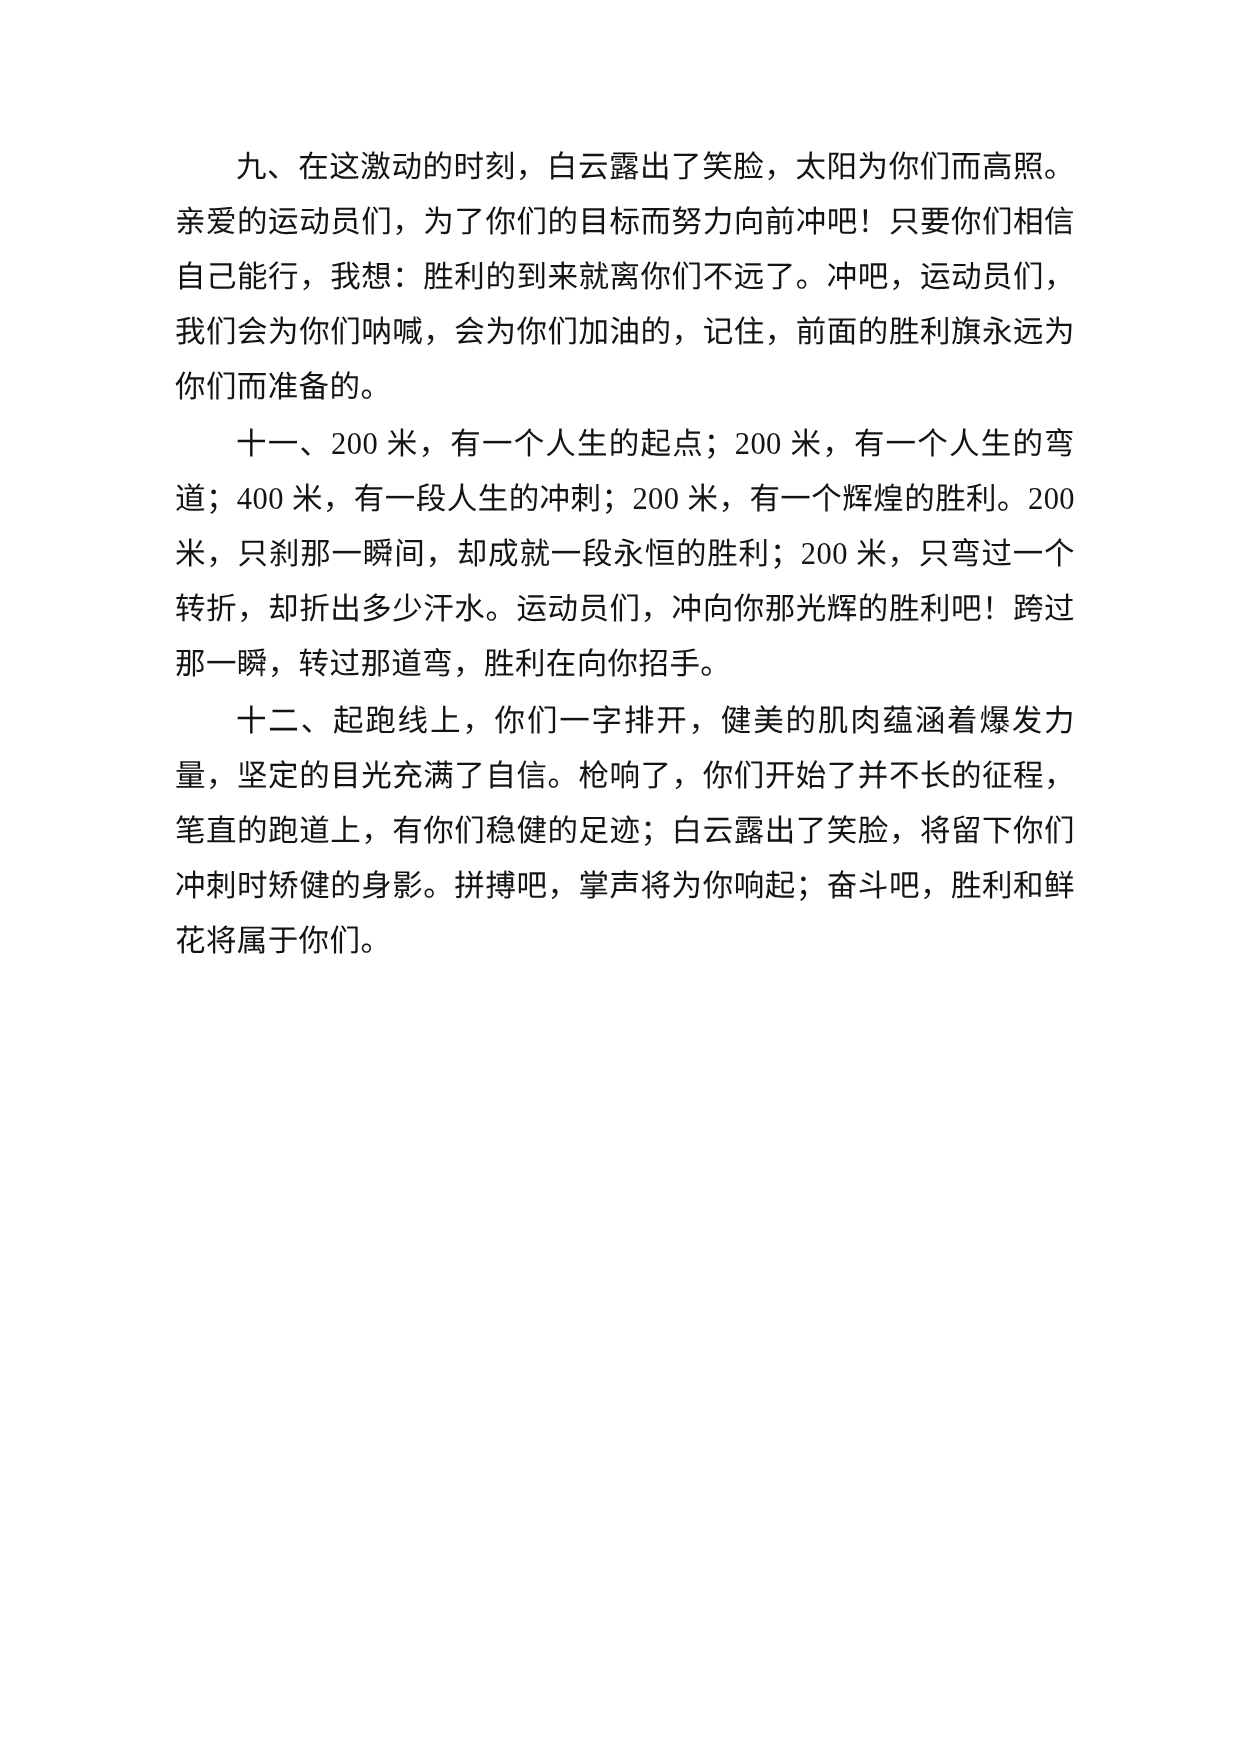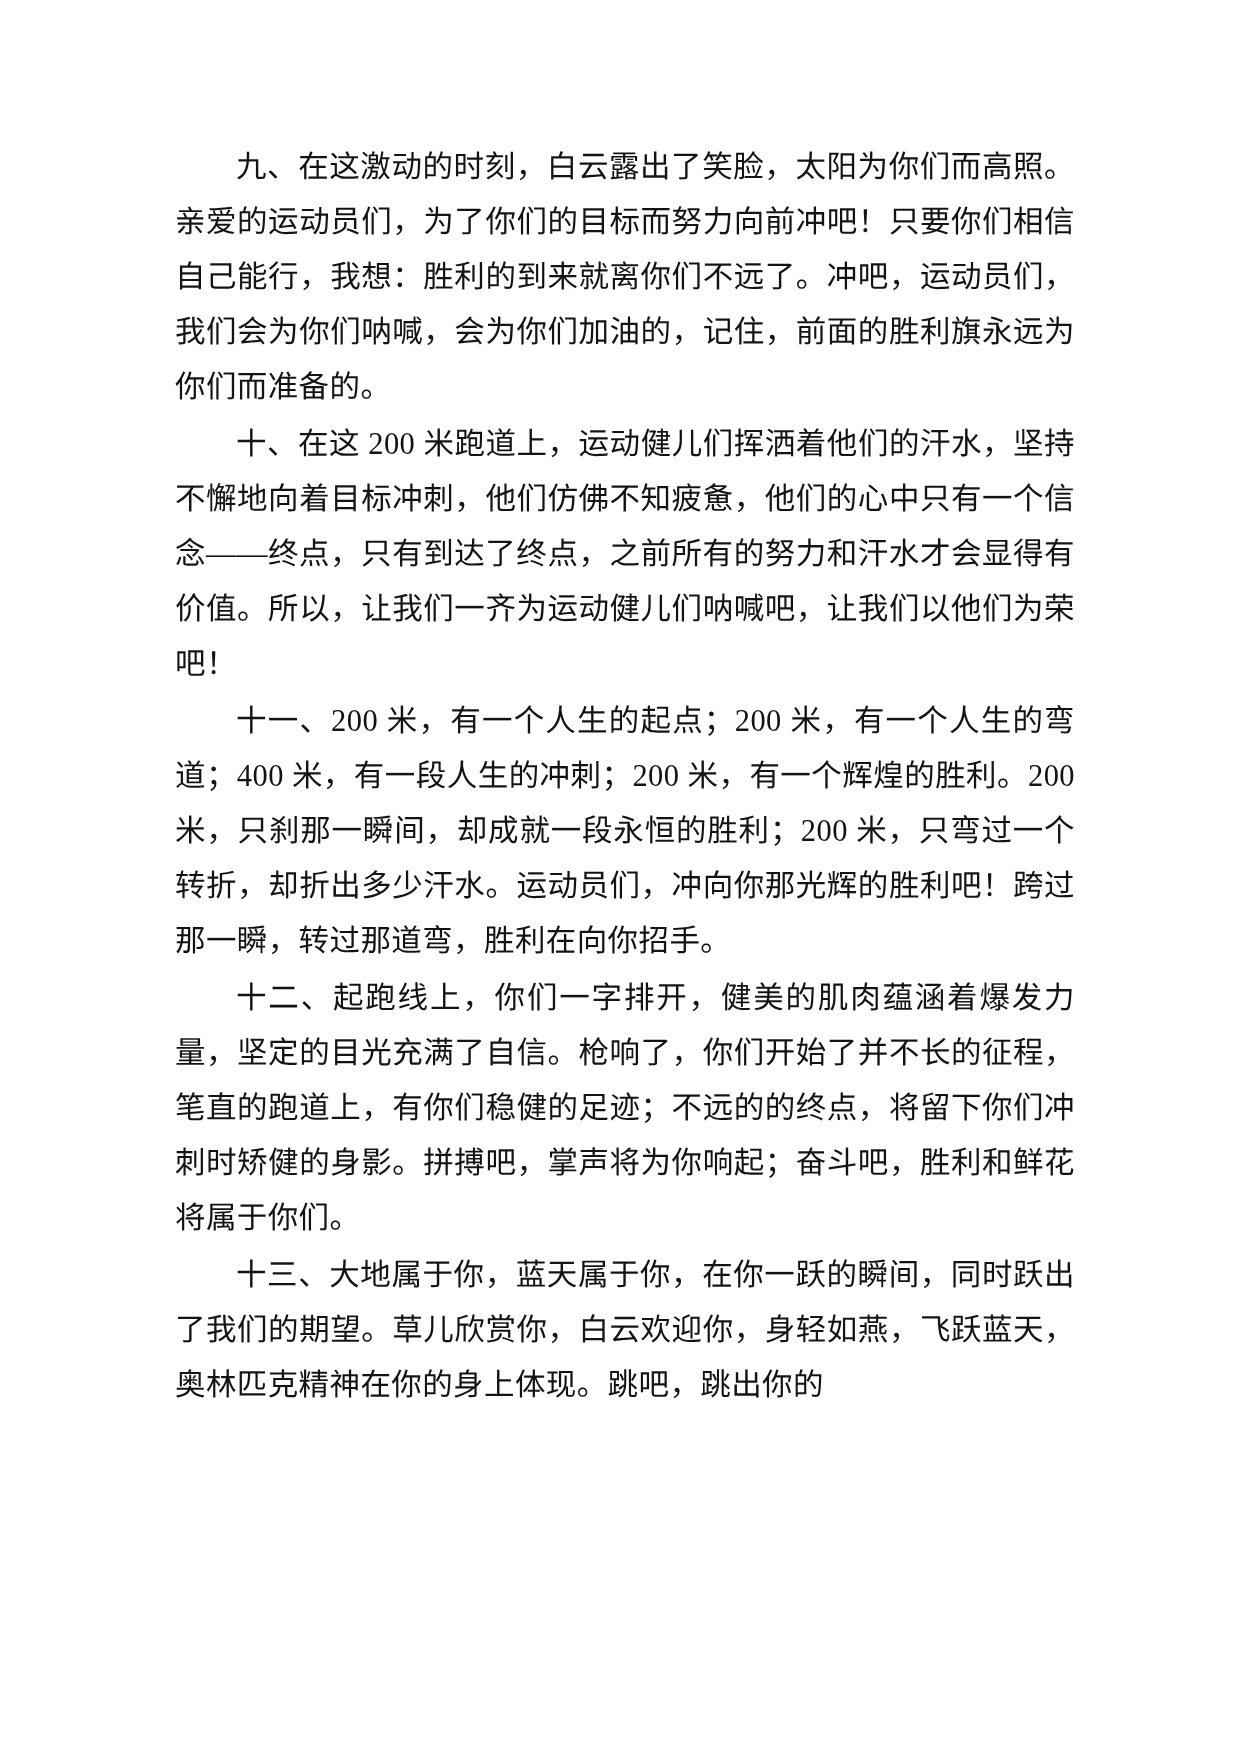--- a/index.html
+++ b/index.html
@@ -48,7 +48,6 @@
 <div class="page">
   <div class="doc-body">
     <p class="para">九、在这激动的时刻，白云露出了笑脸，太阳为你们而高照。亲爱的运动员们，为了你们的目标而努力向前冲吧！只要你们相信自己能行，我想：胜利的到来就离你们不远了。冲吧，运动员们，我们会为你们呐喊，会为你们加油的，记住，前面的胜利旗永远为你们而准备的。</p>
-    <p class="para">十、在这 200 米跑道上，运动健儿们挥洒着他们的汗水，坚持不懈地向着目标冲刺，他们仿佛不知疲惫，他们的心中只有一个信念——终点，只有到达了终点，之前所有的努力和汗水才会显得有价值。所以，让我们一齐为运动健儿们呐喊吧，让我们以他们为荣吧！</p>
     <p class="para">十一、200 米，有一个人生的起点；200 米，有一个人生的弯道；400 米，有一段人生的冲刺；200 米，有一个辉煌的胜利。200 米，只刹那一瞬间，却成就一段永恒的胜利；200 米，只弯过一个转折，却折出多少汗水。运动员们，冲向你那光辉的胜利吧！跨过那一瞬，转过那道弯，胜利在向你招手。</p>
     <p class="para">十二、起跑线上，你们一字排开，健美的肌肉蕴涵着爆发力量，坚定的目光充满了自信。枪响了，你们开始了并不长的征程，笔直的跑道上，有你们稳健的足迹；不远的的终点，将留下你们冲刺时矫健的身影。拼搏吧，掌声将为你响起；奋斗吧，胜利和鲜花将属于你们。</p>
     <p class="para">十三、大地属于你，蓝天属于你，在你一跃的瞬间，同时跃出了我们的期望。草儿欣赏你，白云欢迎你，身轻如燕，飞跃蓝天，奥林匹克精神在你的身上体现。跳吧，跳出你的</p>

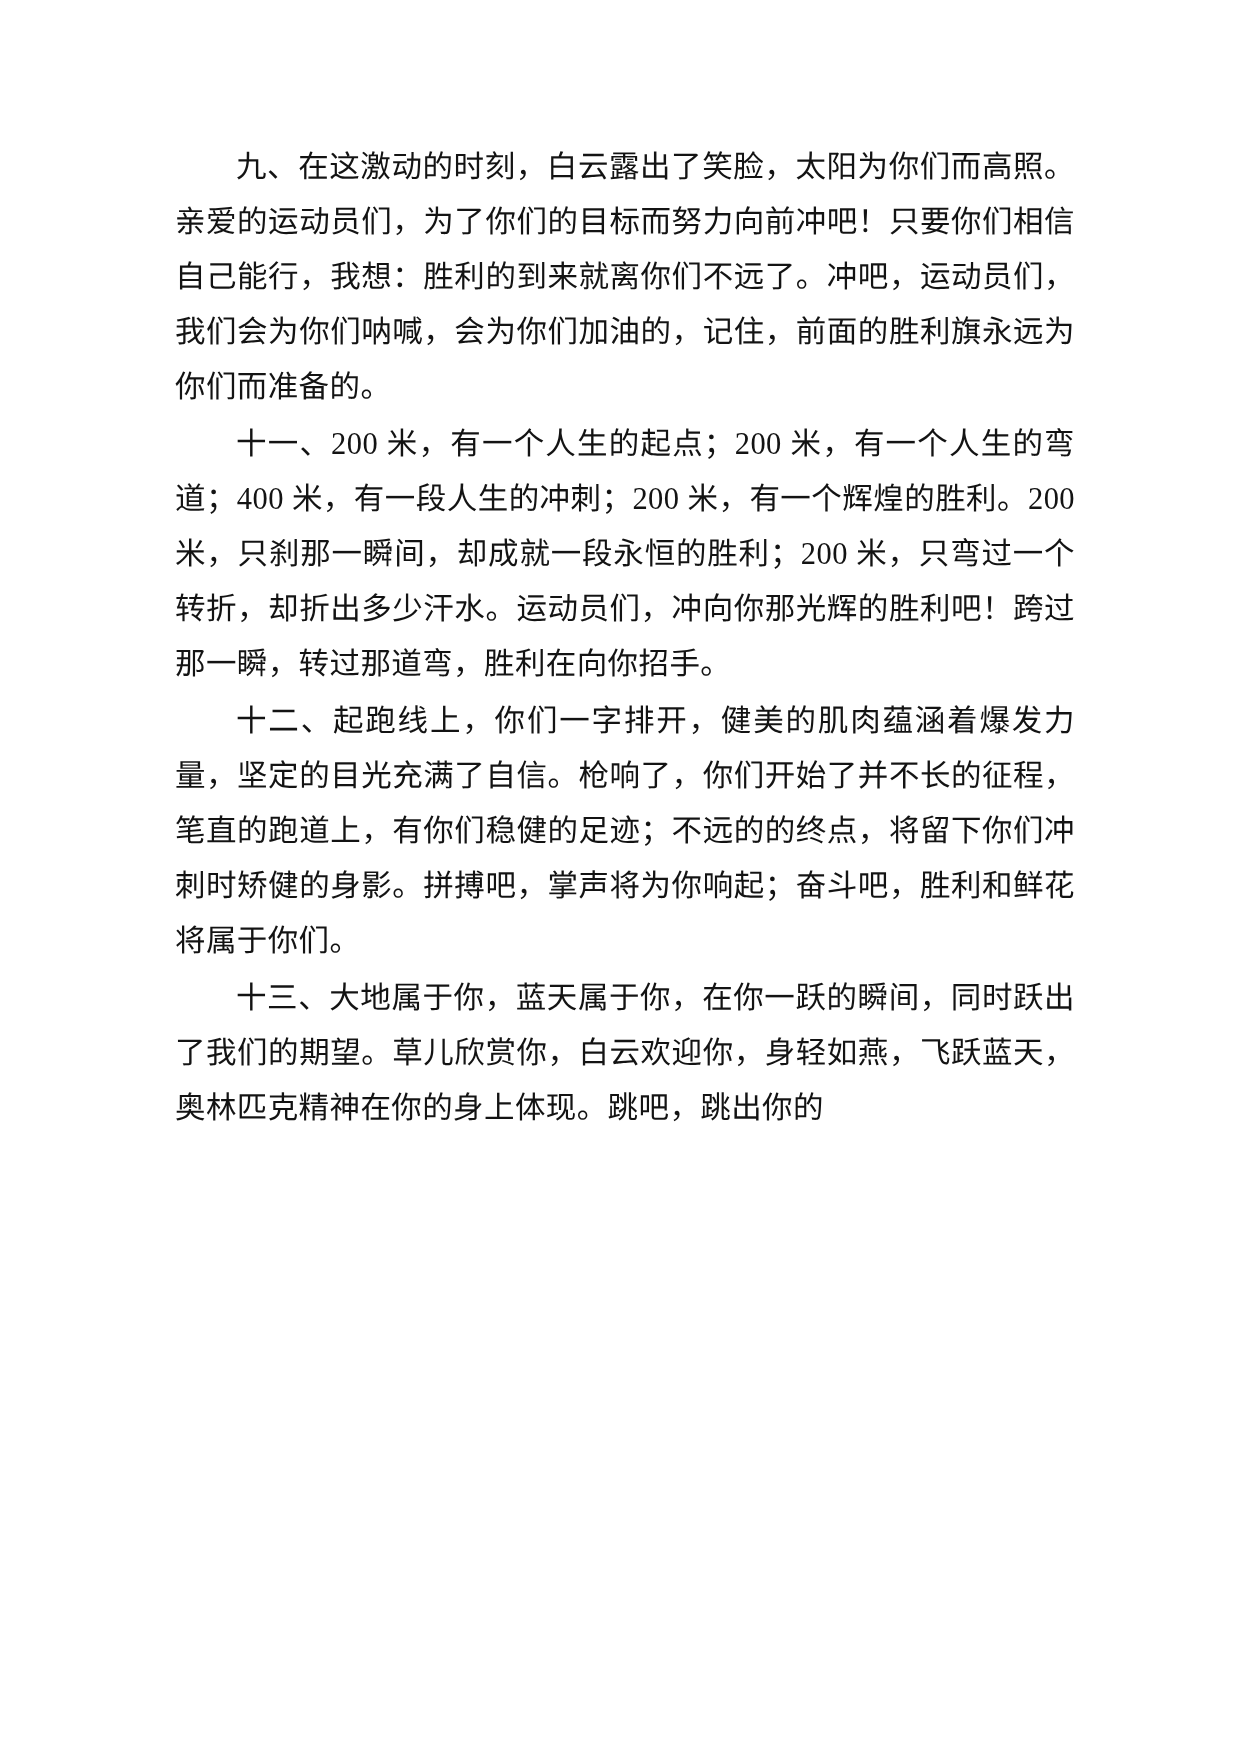--- a/index.html
+++ b/index.html
@@ -49,7 +49,7 @@
   <div class="doc-body">
     <p class="para">九、在这激动的时刻，白云露出了笑脸，太阳为你们而高照。亲爱的运动员们，为了你们的目标而努力向前冲吧！只要你们相信自己能行，我想：胜利的到来就离你们不远了。冲吧，运动员们，我们会为你们呐喊，会为你们加油的，记住，前面的胜利旗永远为你们而准备的。</p>
     <p class="para">十一、200 米，有一个人生的起点；200 米，有一个人生的弯道；400 米，有一段人生的冲刺；200 米，有一个辉煌的胜利。200 米，只刹那一瞬间，却成就一段永恒的胜利；200 米，只弯过一个转折，却折出多少汗水。运动员们，冲向你那光辉的胜利吧！跨过那一瞬，转过那道弯，胜利在向你招手。</p>
-    <p class="para">十二、起跑线上，你们一字排开，健美的肌肉蕴涵着爆发力量，坚定的目光充满了自信。枪响了，你们开始了并不长的征程，笔直的跑道上，有你们稳健的足迹；不远的的终点，将留下你们冲刺时矫健的身影。拼搏吧，掌声将为你响起；奋斗吧，胜利和鲜花将属于你们。</p>
+    <p class="para">十二、起跑线上，你们一字排开，健美的肌肉蕴涵着爆发力量，坚定的目光充满了自信。枪响了，你们开始了并不长的征程，笔直的跑道上，有你们稳健的足迹；白云露出了笑脸，将留下你们冲刺时矫健的身影。拼搏吧，掌声将为你响起；奋斗吧，胜利和鲜花将属于你们。</p>
     <p class="para">十三、大地属于你，蓝天属于你，在你一跃的瞬间，同时跃出了我们的期望。草儿欣赏你，白云欢迎你，身轻如燕，飞跃蓝天，奥林匹克精神在你的身上体现。跳吧，跳出你的</p>
   </div>
 </div>

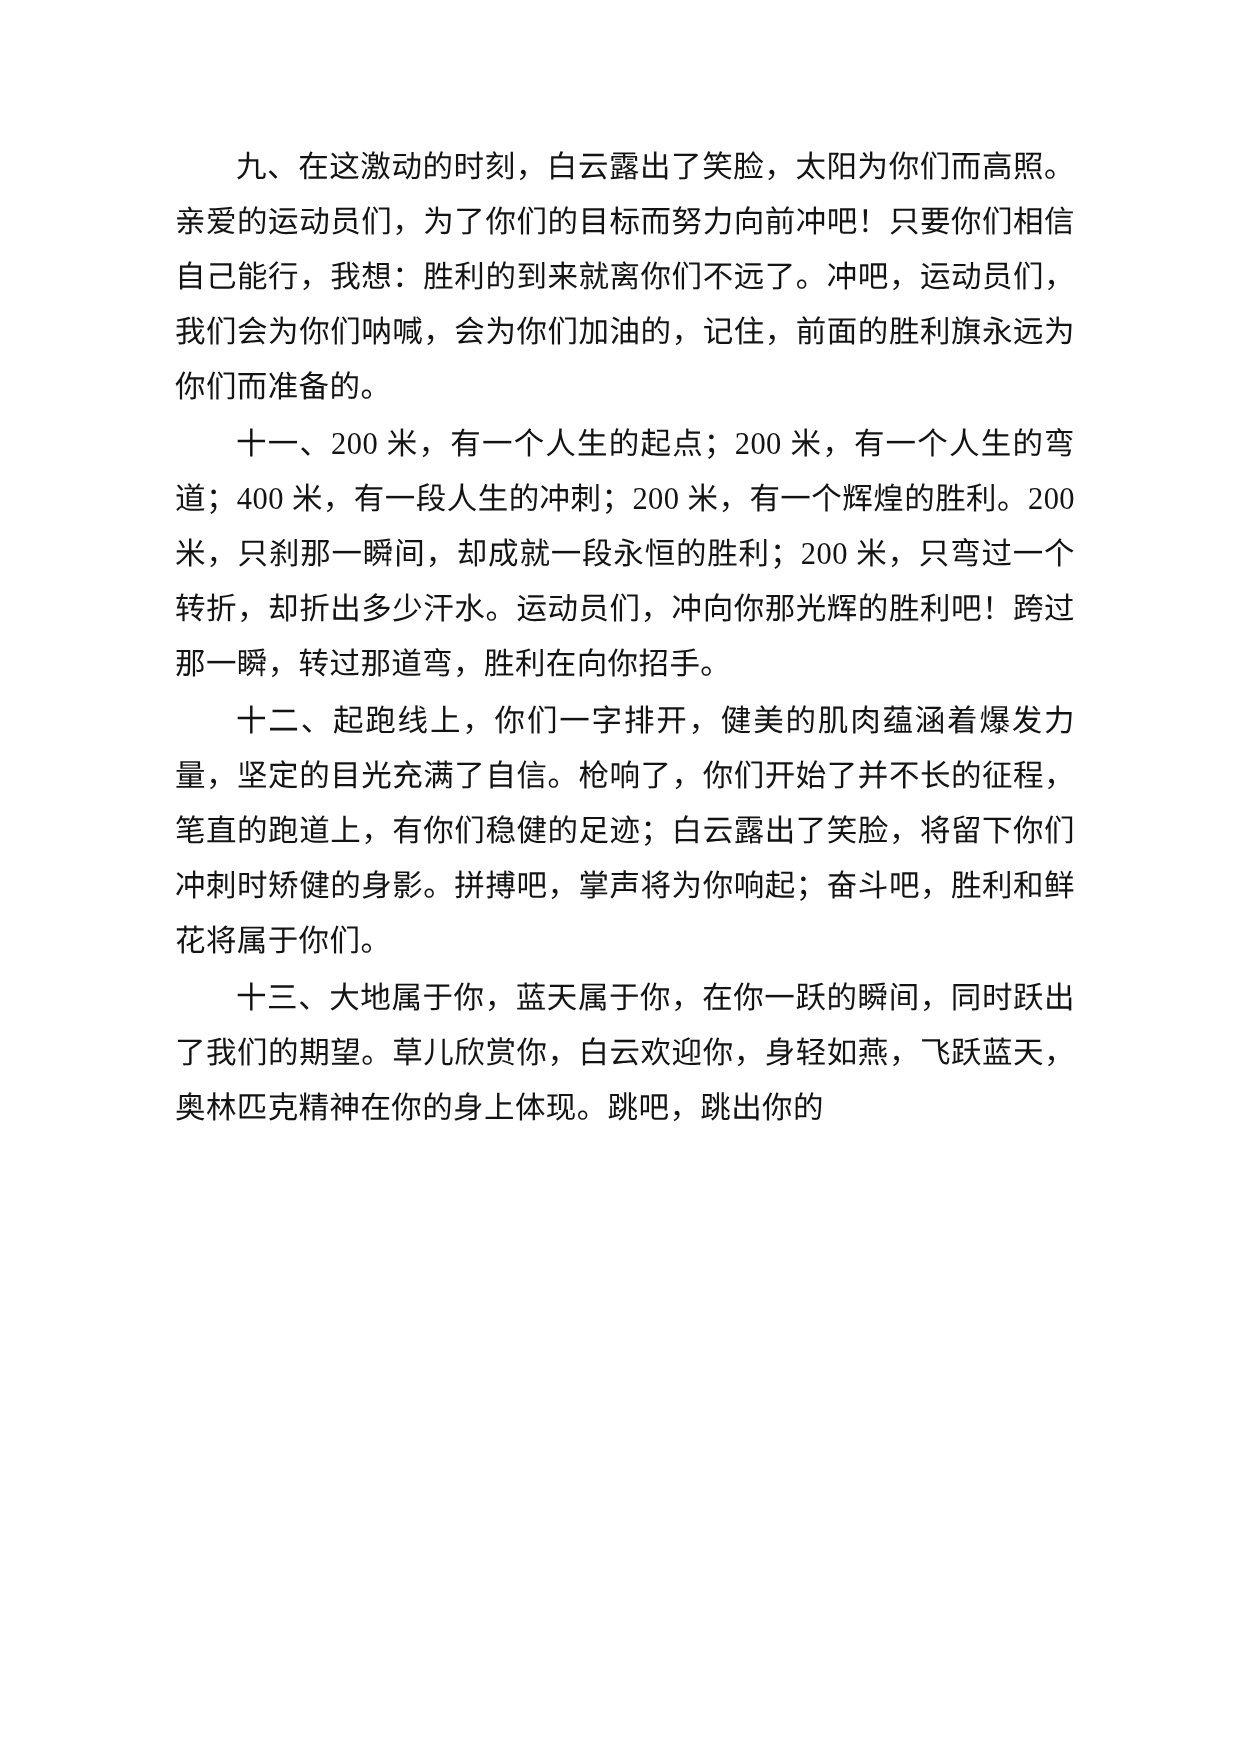--- a/index.html
+++ b/index.html
@@ -50,7 +50,6 @@
     <p class="para">九、在这激动的时刻，白云露出了笑脸，太阳为你们而高照。亲爱的运动员们，为了你们的目标而努力向前冲吧！只要你们相信自己能行，我想：胜利的到来就离你们不远了。冲吧，运动员们，我们会为你们呐喊，会为你们加油的，记住，前面的胜利旗永远为你们而准备的。</p>
     <p class="para">十一、200 米，有一个人生的起点；200 米，有一个人生的弯道；400 米，有一段人生的冲刺；200 米，有一个辉煌的胜利。200 米，只刹那一瞬间，却成就一段永恒的胜利；200 米，只弯过一个转折，却折出多少汗水。运动员们，冲向你那光辉的胜利吧！跨过那一瞬，转过那道弯，胜利在向你招手。</p>
     <p class="para">十二、起跑线上，你们一字排开，健美的肌肉蕴涵着爆发力量，坚定的目光充满了自信。枪响了，你们开始了并不长的征程，笔直的跑道上，有你们稳健的足迹；白云露出了笑脸，将留下你们冲刺时矫健的身影。拼搏吧，掌声将为你响起；奋斗吧，胜利和鲜花将属于你们。</p>
-    <p class="para">十三、大地属于你，蓝天属于你，在你一跃的瞬间，同时跃出了我们的期望。草儿欣赏你，白云欢迎你，身轻如燕，飞跃蓝天，奥林匹克精神在你的身上体现。跳吧，跳出你的</p>
   </div>
 </div>
 

